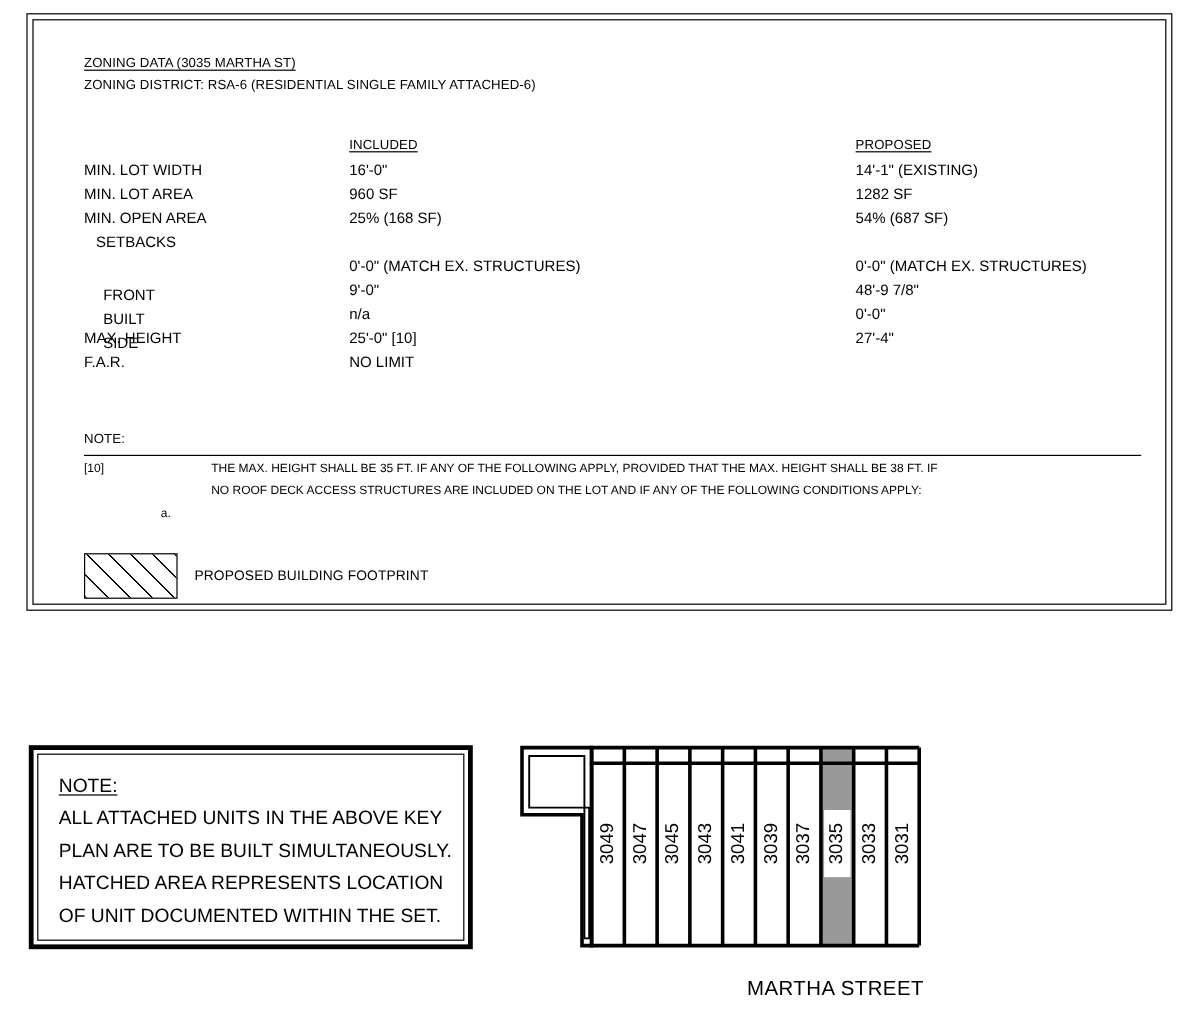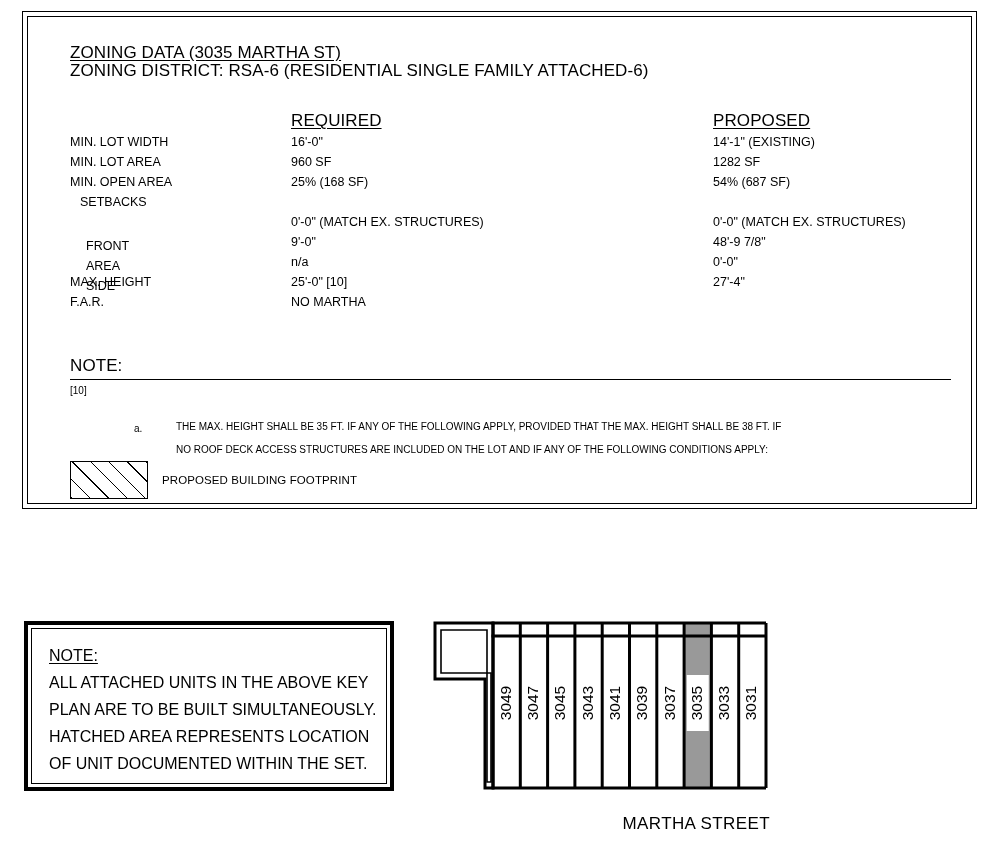--- a/index.html
+++ b/index.html
@@ -46,7 +46,7 @@
 
   .txt {
     position: absolute;
-    font-size: 17px;
+    font-size: 11px;
     line-height: 14px;
     letter-spacing: 0.1px;
     white-space: nowrap;

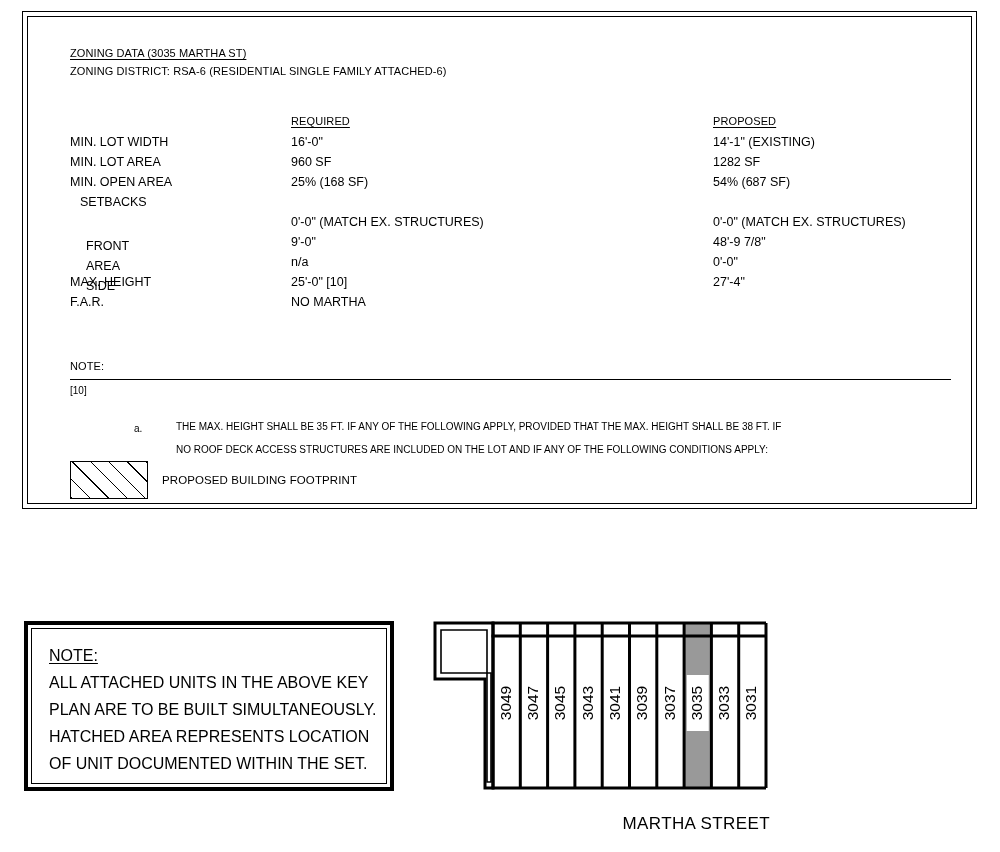--- a/index.html
+++ b/index.html
@@ -206,7 +206,7 @@
 
       <div class="txt" id="zn-district">ZONING DISTRICT:  RSA-6  (RESIDENTIAL SINGLE FAMILY ATTACHED-6)</div>
 
-      <div class="txt u" id="hdr-required">REQUIRED</div>
+      <div class="txt u" id="hdr-required">INCLUDED</div>
 
       <div class="txt u" id="hdr-proposed">PROPOSED</div>
 

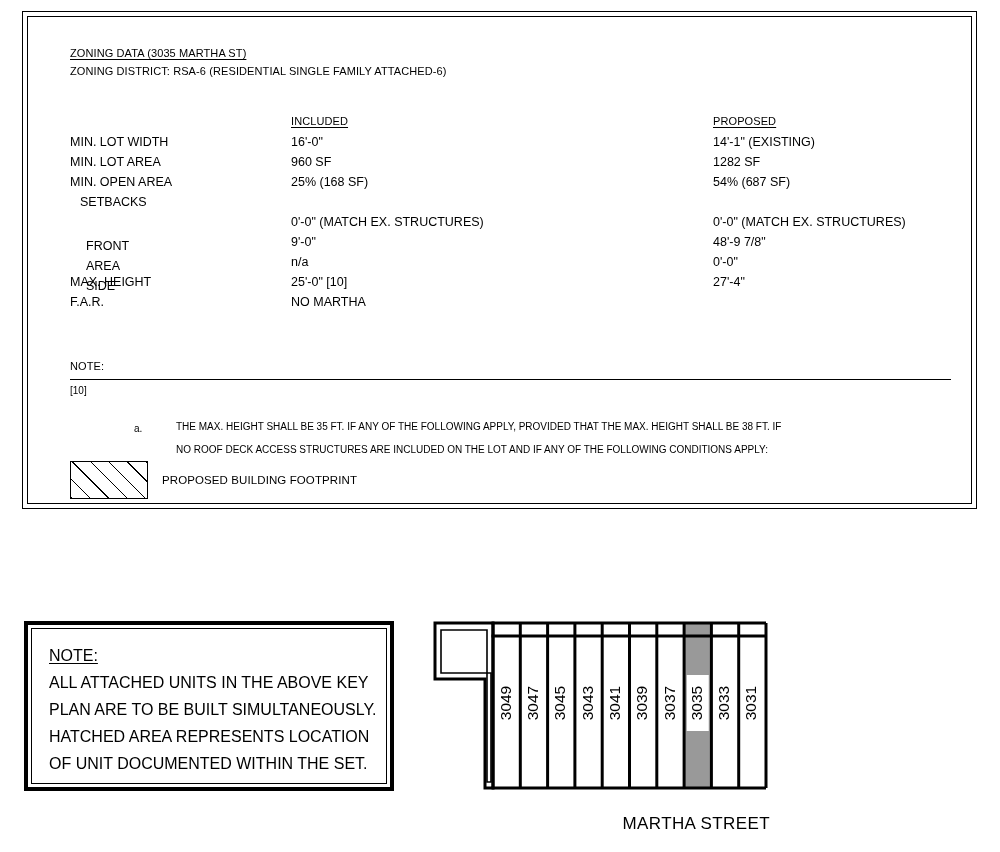--- a/index.html
+++ b/index.html
@@ -237,7 +237,7 @@
             <span class="prop">0'-0" (MATCH EX. STRUCTURES)</span>
           </div>
           <div class="row" style="top: 218px;">
-            <span class="lbl ind2">AREA</span>
+            <span class="lbl ind2">BUILT</span>
             <span class="req">9'-0"</span>
             <span class="prop">48'-9 7/8"</span>
           </div>

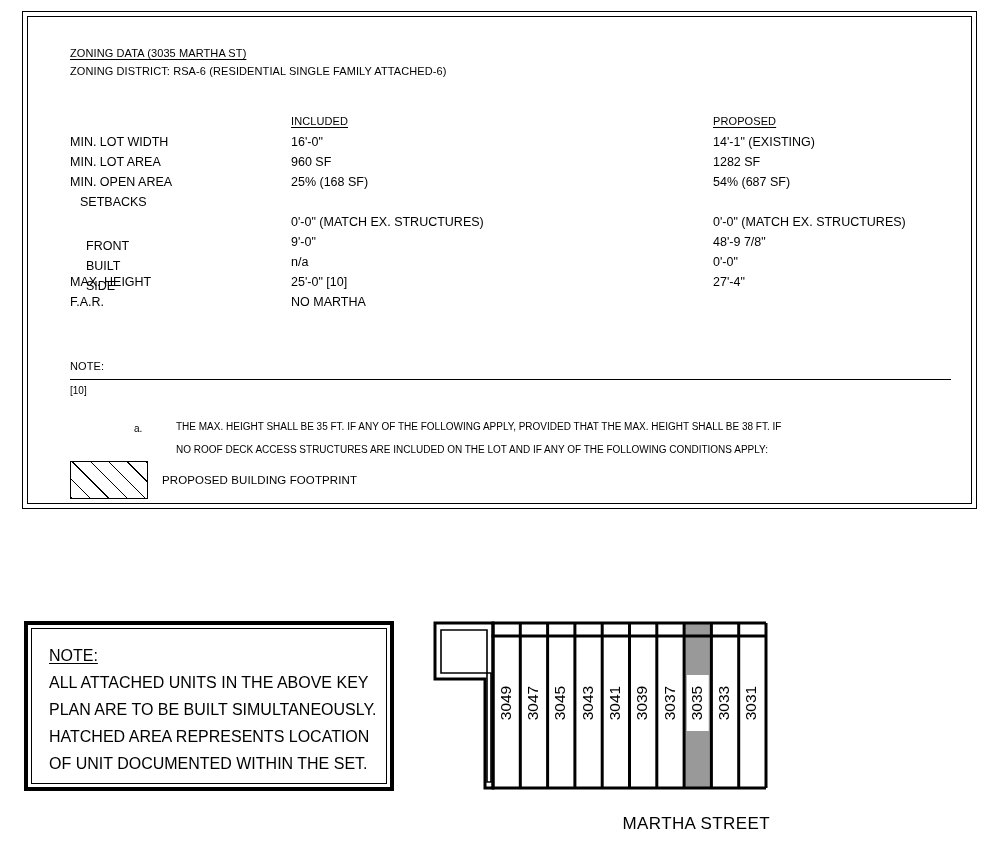--- a/index.html
+++ b/index.html
@@ -253,7 +253,7 @@
           </div>
           <div class="row" style="top: 278px;">
             <span class="lbl ind0">F.A.R.</span>
-            <span class="req">NO MARTHA</span>
+            <span class="req">NO LIMIT</span>
             <span class="prop"></span>
           </div>
         </div>

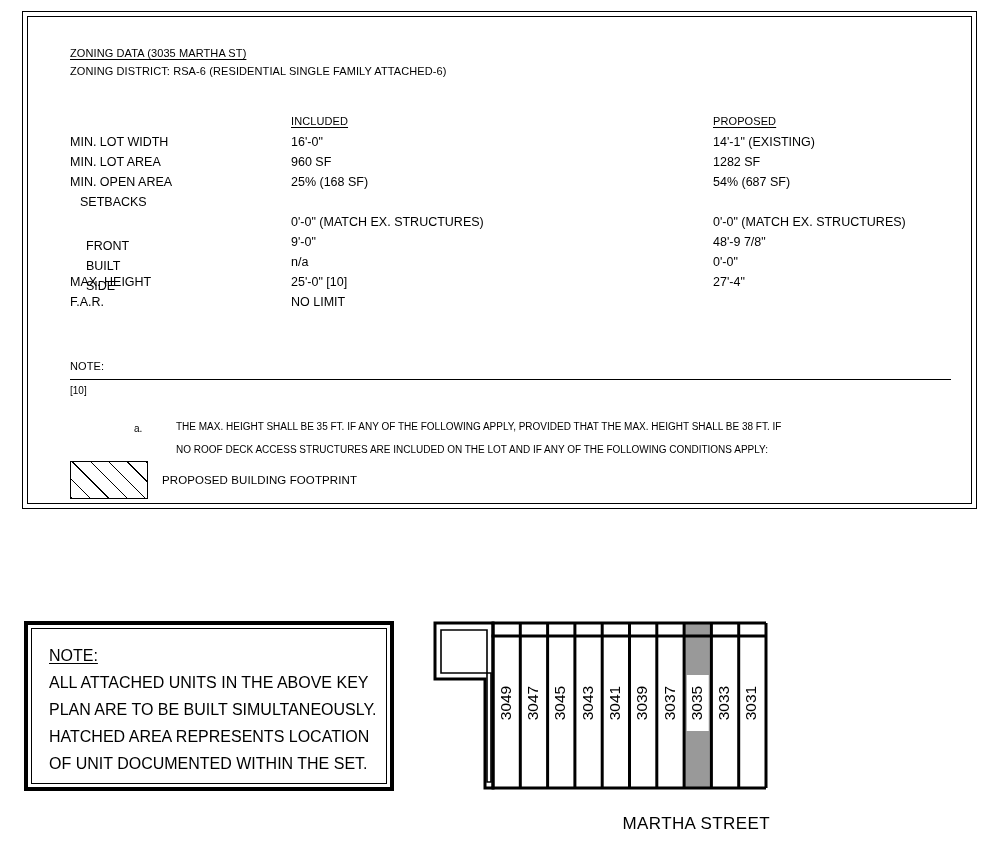--- a/index.html
+++ b/index.html
@@ -111,7 +111,7 @@
     white-space: nowrap;
   }
   #note-tag   { left: 42px;  top: 367px; }
-  #note-l1    { left: 148px; top: 367px; margin-top: 36px; }
+  #note-l1    { left: 148px; top: 367px; }
   #note-l2    { left: 148px; top: 386px; margin-top: 40px; }
   #note-a     { left: 106px; top: 405px; }
   #note-l3    { left: 148px; top: 405px; }

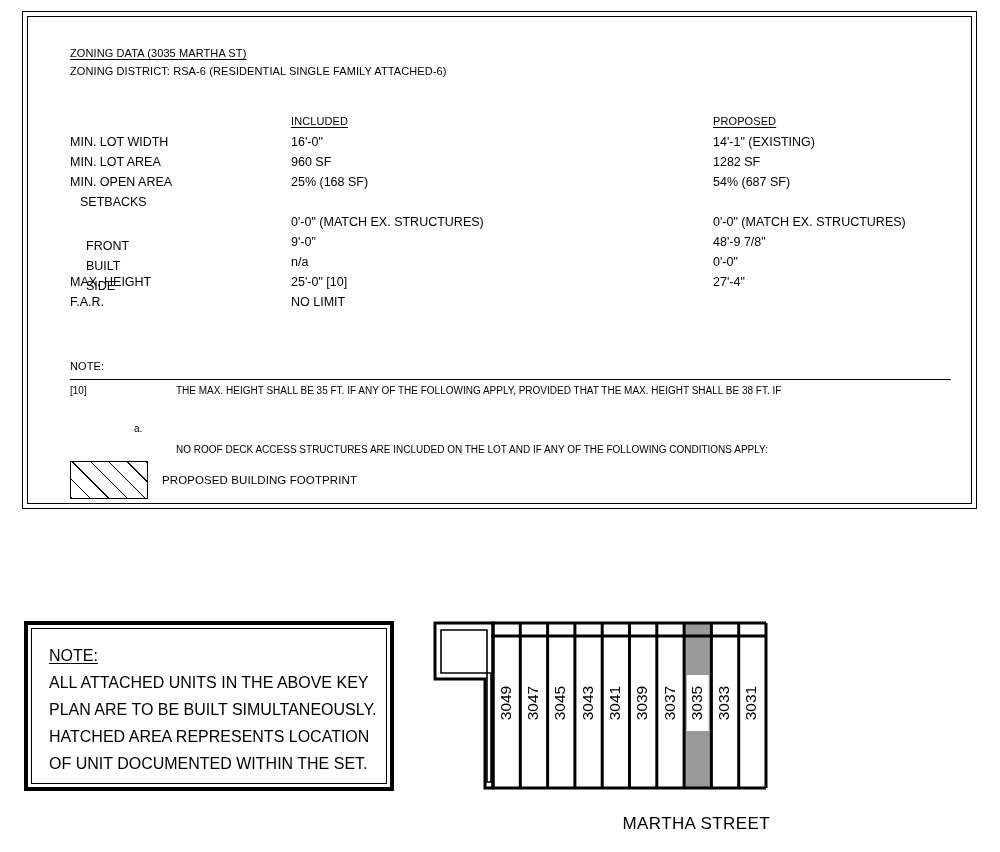--- a/index.html
+++ b/index.html
@@ -112,7 +112,7 @@
   }
   #note-tag   { left: 42px;  top: 367px; }
   #note-l1    { left: 148px; top: 367px; }
-  #note-l2    { left: 148px; top: 386px; margin-top: 40px; }
+  #note-l2    { left: 148px; top: 386px; }
   #note-a     { left: 106px; top: 405px; }
   #note-l3    { left: 148px; top: 405px; }
 

